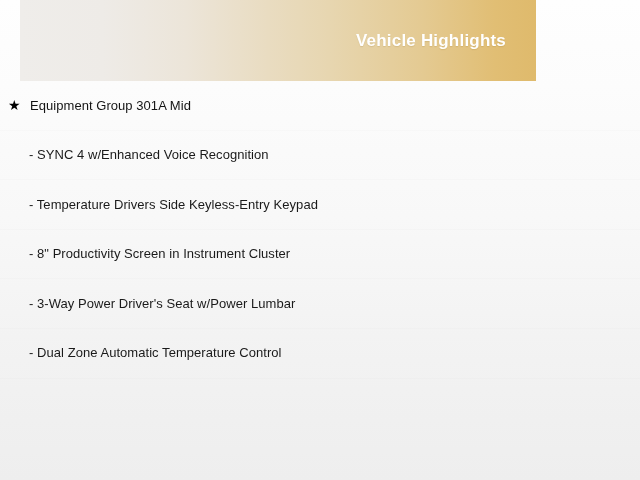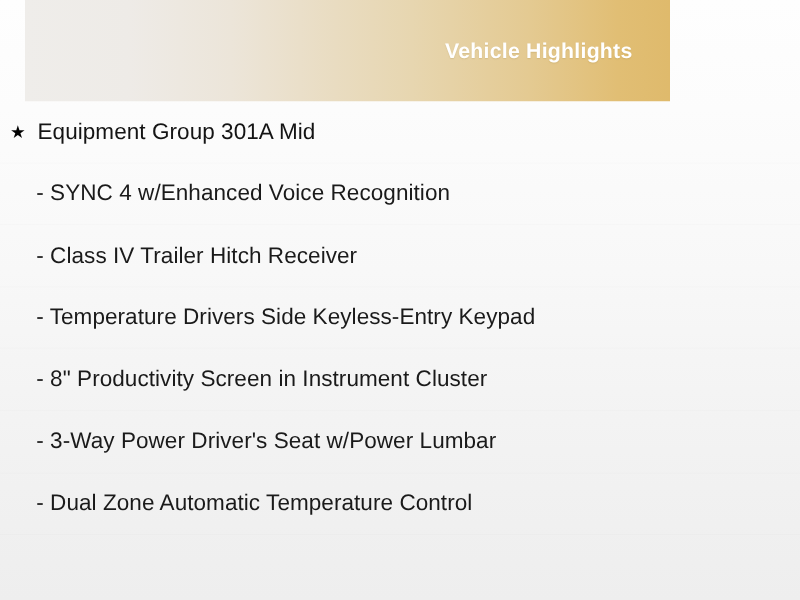--- a/index.html
+++ b/index.html
@@ -99,7 +99,7 @@
   }
 
   .hl-label {
-    font-size: 18px;
+    font-size: 13px;
     color: #1a1a1a;
     line-height: 1.2;
     white-space: nowrap;

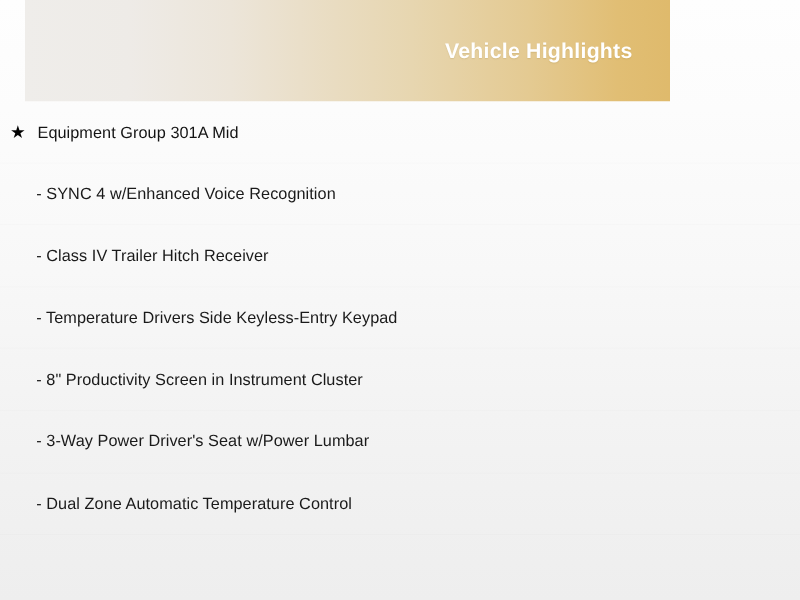--- a/index.html
+++ b/index.html
@@ -131,9 +131,6 @@
       <span class="hl-label">- SYNC 4 w/Enhanced Voice Recognition</span>
     </li>
 
-    <li class="hl-row sub">
-      <span class="hl-label">- Class IV Trailer Hitch Receiver</span>
-    </li>
 
 
     <li class="hl-row sub">

